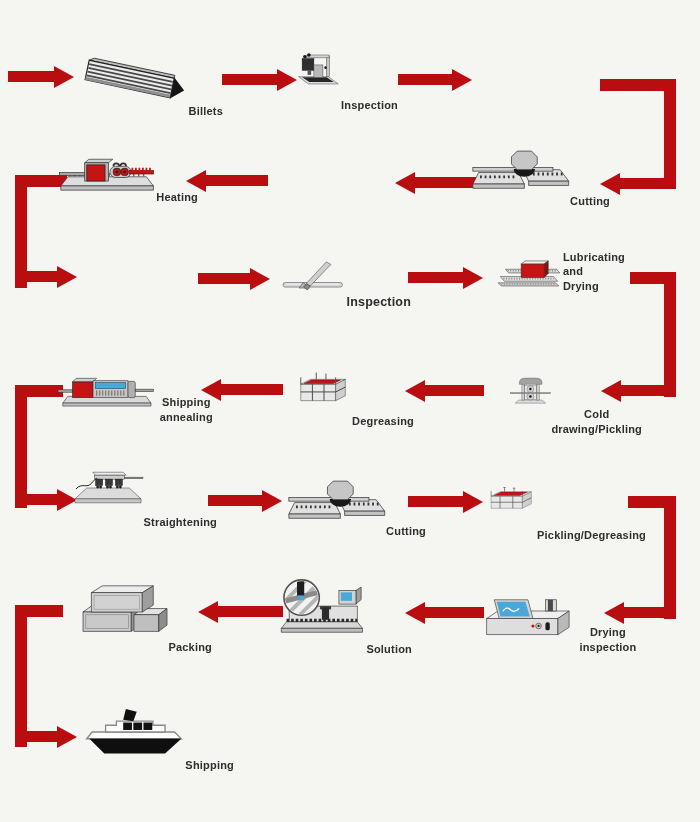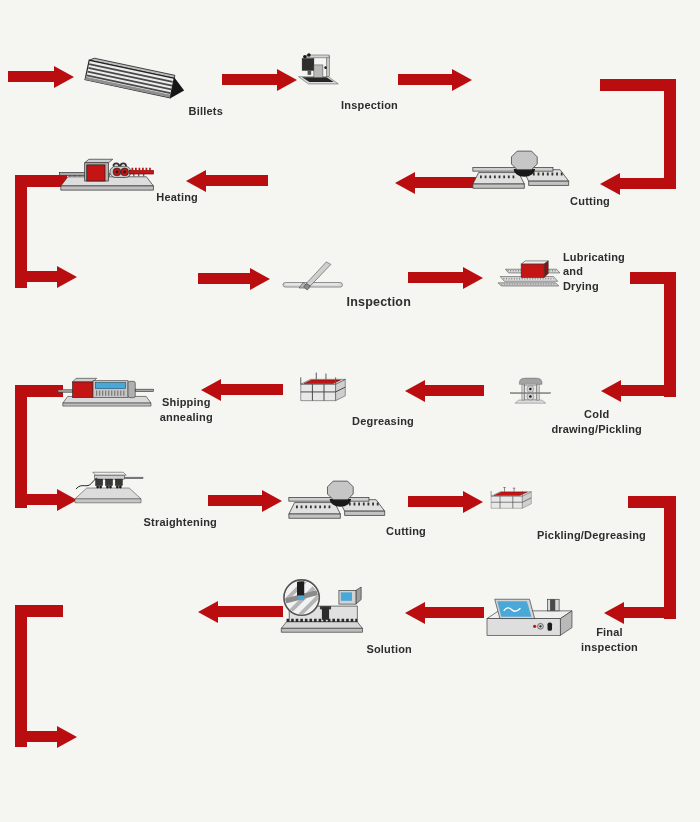--- a/index.html
+++ b/index.html
@@ -317,7 +317,7 @@
       <circle cx="97" cy="54" r="1.8" fill="#222"></circle>
       <rect x="108" y="48" width="7" height="13" rx="3" fill="#1d1d1d"></rect>
     </svg>
-    <div class="label">Final inspection</div>
+    <div class="label">Drying inspection</div>
   </div>
 
 

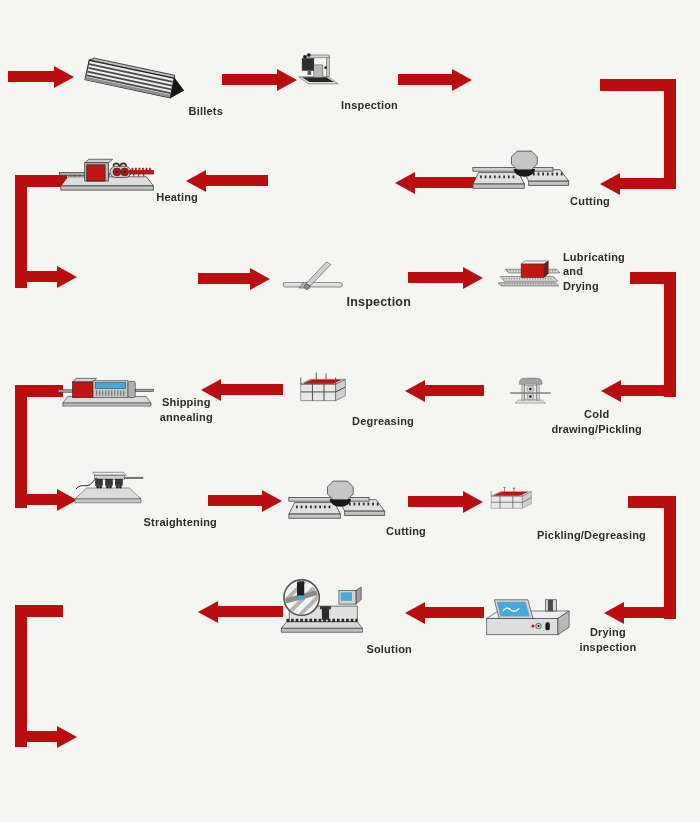--- a/index.html
+++ b/index.html
@@ -275,6 +275,22 @@
     <div class="label">Pickling/Degreasing</div>
   </div>
 
+  <div class="node" style="left:72px;top:570px;width:140px">
+    <svg width="140" height="84" viewBox="0 0 140 84">
+      <polygon points="16,42 30,32 100,32 86,42" fill="#e2e2e2" stroke="#333"></polygon>
+      <rect x="16" y="42" width="70" height="28" fill="#c9c9c9" stroke="#333"></rect>
+      <polygon points="86,42 100,32 100,60 86,70" fill="#949494" stroke="#333"></polygon>
+      <rect x="20" y="46" width="62" height="20" fill="none" stroke="#8a8a8a"></rect>
+      <polygon points="90,46 102,37 138,37 126,46" fill="#e2e2e2" stroke="#333"></polygon>
+      <rect x="90" y="46" width="36" height="24" fill="#bfbfbf" stroke="#333"></rect>
+      <polygon points="126,46 138,37 138,61 126,70" fill="#8d8d8d" stroke="#333"></polygon>
+      <polygon points="28,14 44,4 118,4 102,14" fill="#ececec" stroke="#333"></polygon>
+      <rect x="28" y="14" width="74" height="28" fill="#d2d2d2" stroke="#333"></rect>
+      <polygon points="102,14 118,4 118,32 102,42" fill="#9e9e9e" stroke="#333"></polygon>
+      <rect x="32" y="18" width="66" height="20" fill="none" stroke="#999"></rect>
+    </svg>
+    <div class="label">Packing</div>
+  </div>
 
   <div class="node" style="left:280px;top:564px;width:132px">
     <svg width="132" height="92" viewBox="0 0 132 92">

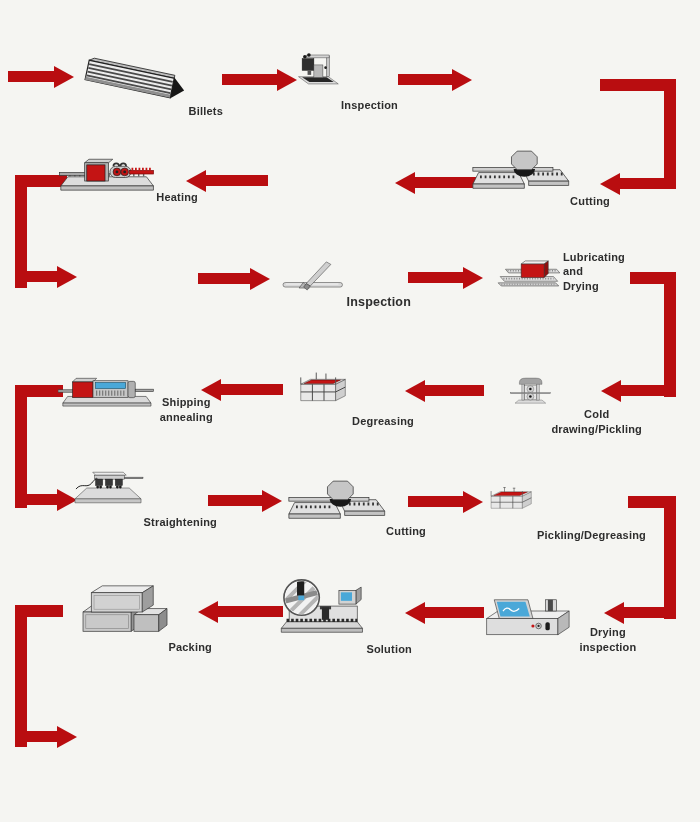--- a/index.html
+++ b/index.html
@@ -336,6 +336,18 @@
     <div class="label">Drying inspection</div>
   </div>
 
+  <div class="node" style="left:84px;top:692px;width:150px">
+    <svg width="150" height="80" viewBox="0 0 150 80">
+      <polygon points="4,50 12,40 134,40 144,50" fill="#fcfcfc" stroke="#8a8a8a" stroke-width="2"></polygon>
+      <polygon points="32,40 32,30 48,30 48,24 102,24 102,30 120,30 120,40" fill="#fcfcfc" stroke="#8a8a8a" stroke-width="2"></polygon>
+      <rect x="58" y="26" width="13" height="11" fill="#111"></rect>
+      <rect x="73" y="26" width="13" height="11" fill="#111"></rect>
+      <rect x="88" y="26" width="13" height="11" fill="#111"></rect>
+      <polygon points="62,6 78,10 73,24 58,22" fill="#111"></polygon>
+      <polygon points="8,50 144,50 120,72 30,72" fill="#0f0f0f"></polygon>
+    </svg>
+    <div class="label gap">Shipping</div>
+  </div>
 
 </div>
 

